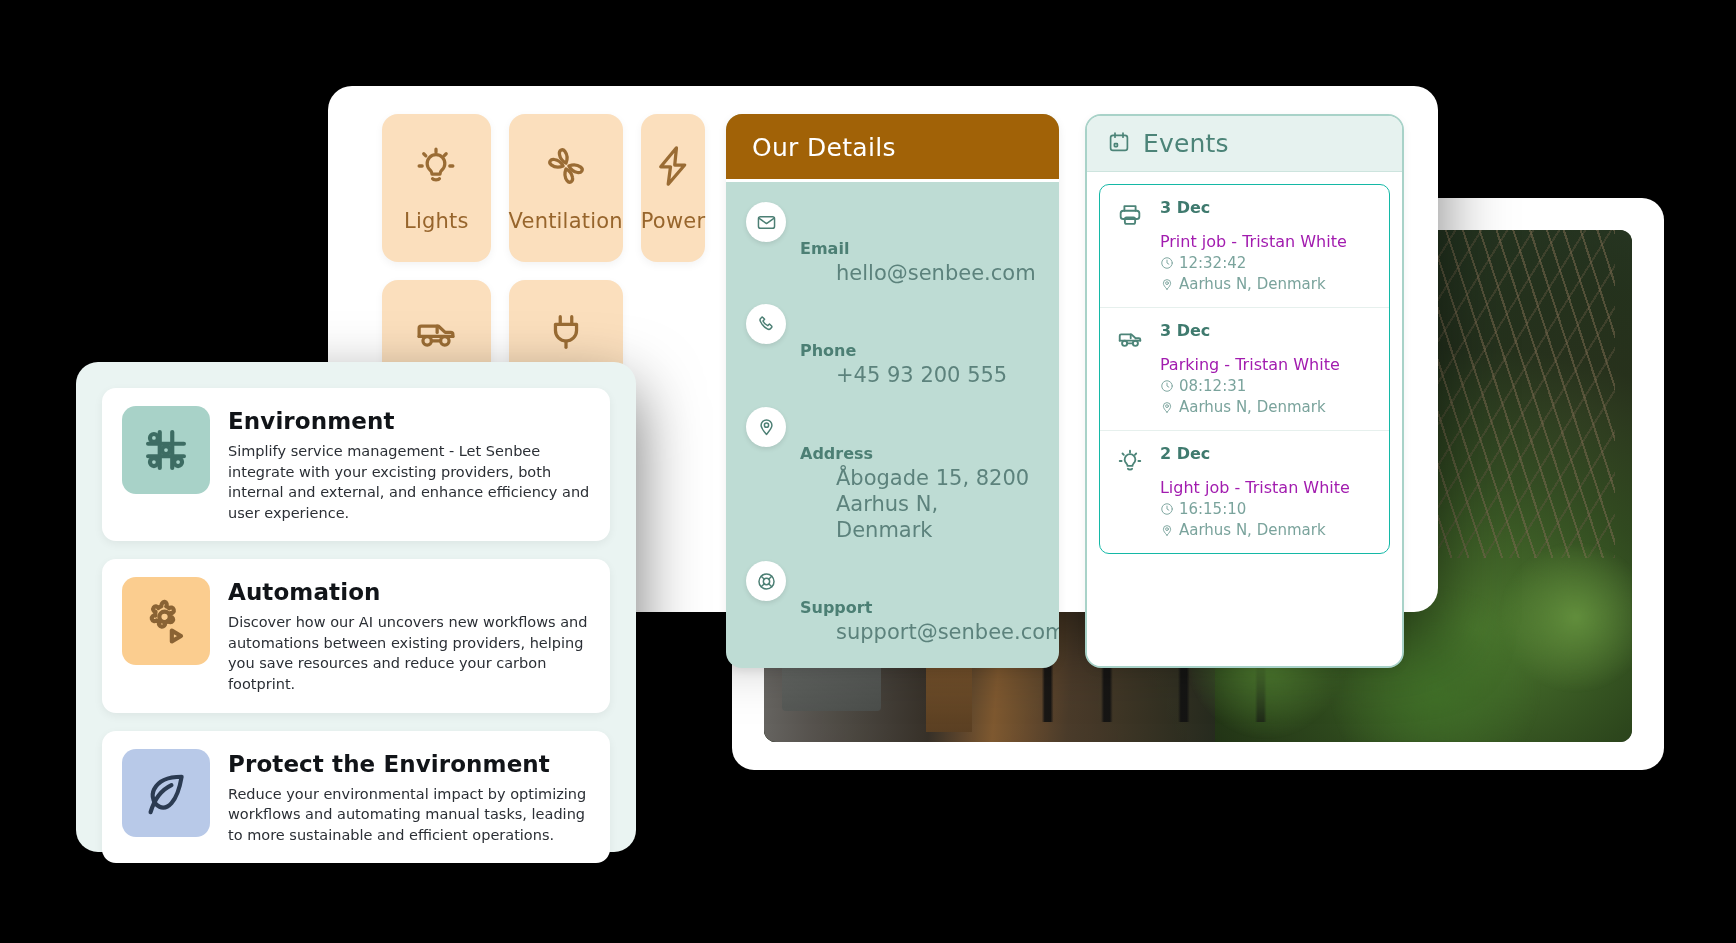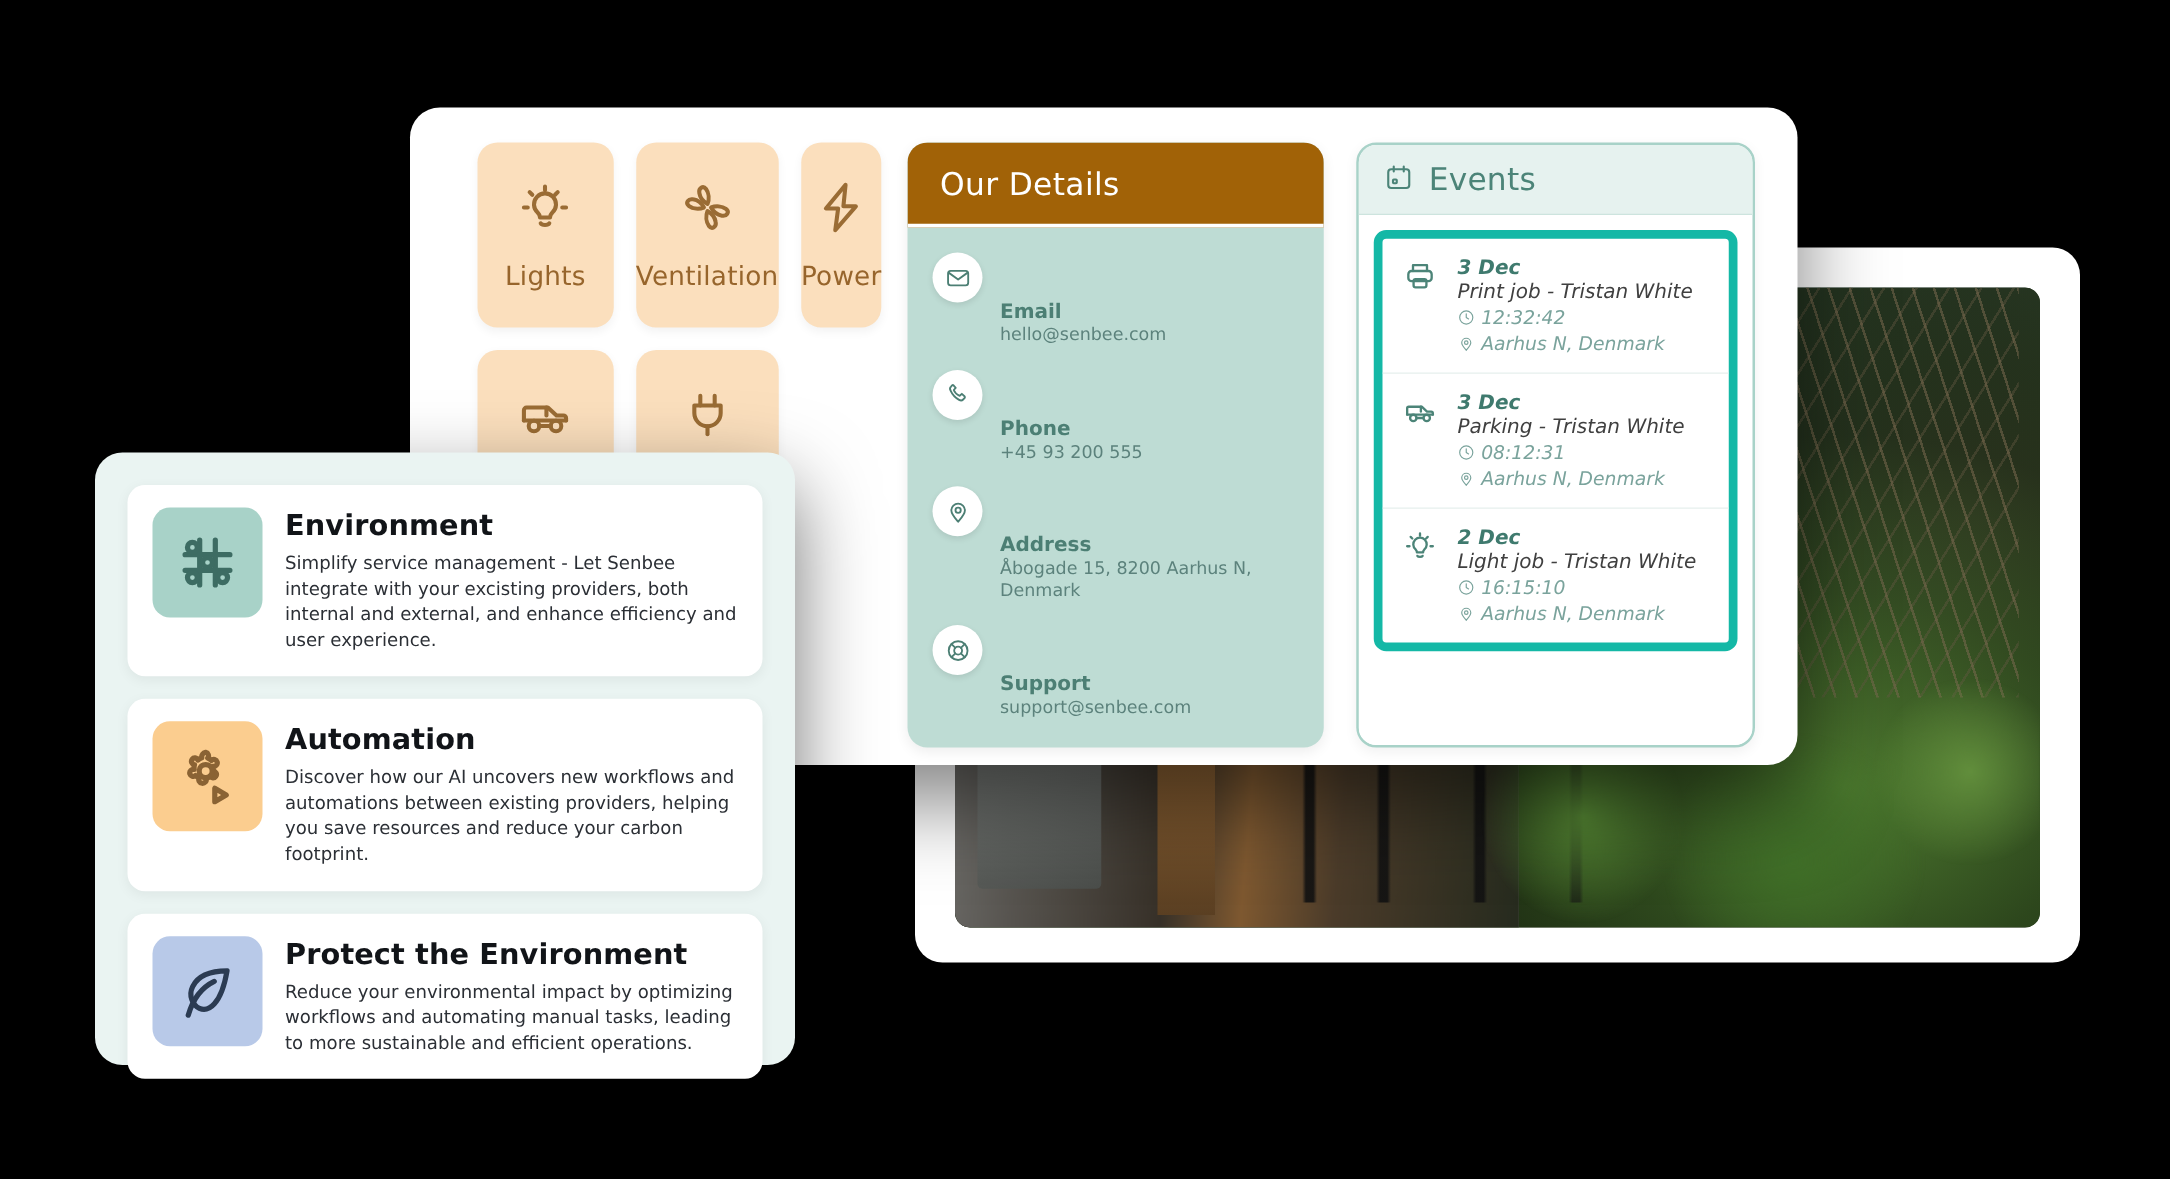--- a/index.html
+++ b/index.html
@@ -177,10 +177,9 @@
   .events-title { font-size: 25px; color: #4c8478; letter-spacing: 0.2px; }
   .events-body { position: relative; flex: 1; padding: 12px; overflow: hidden; }
   .events-list {
-    border: 7px solid #14b8a6;
+    border: 1px solid #14b8a6;
     border-radius: 10px;
     overflow: hidden;
-    font-style: italic;
   }
   .event-item {
     display: flex; gap: 14px;

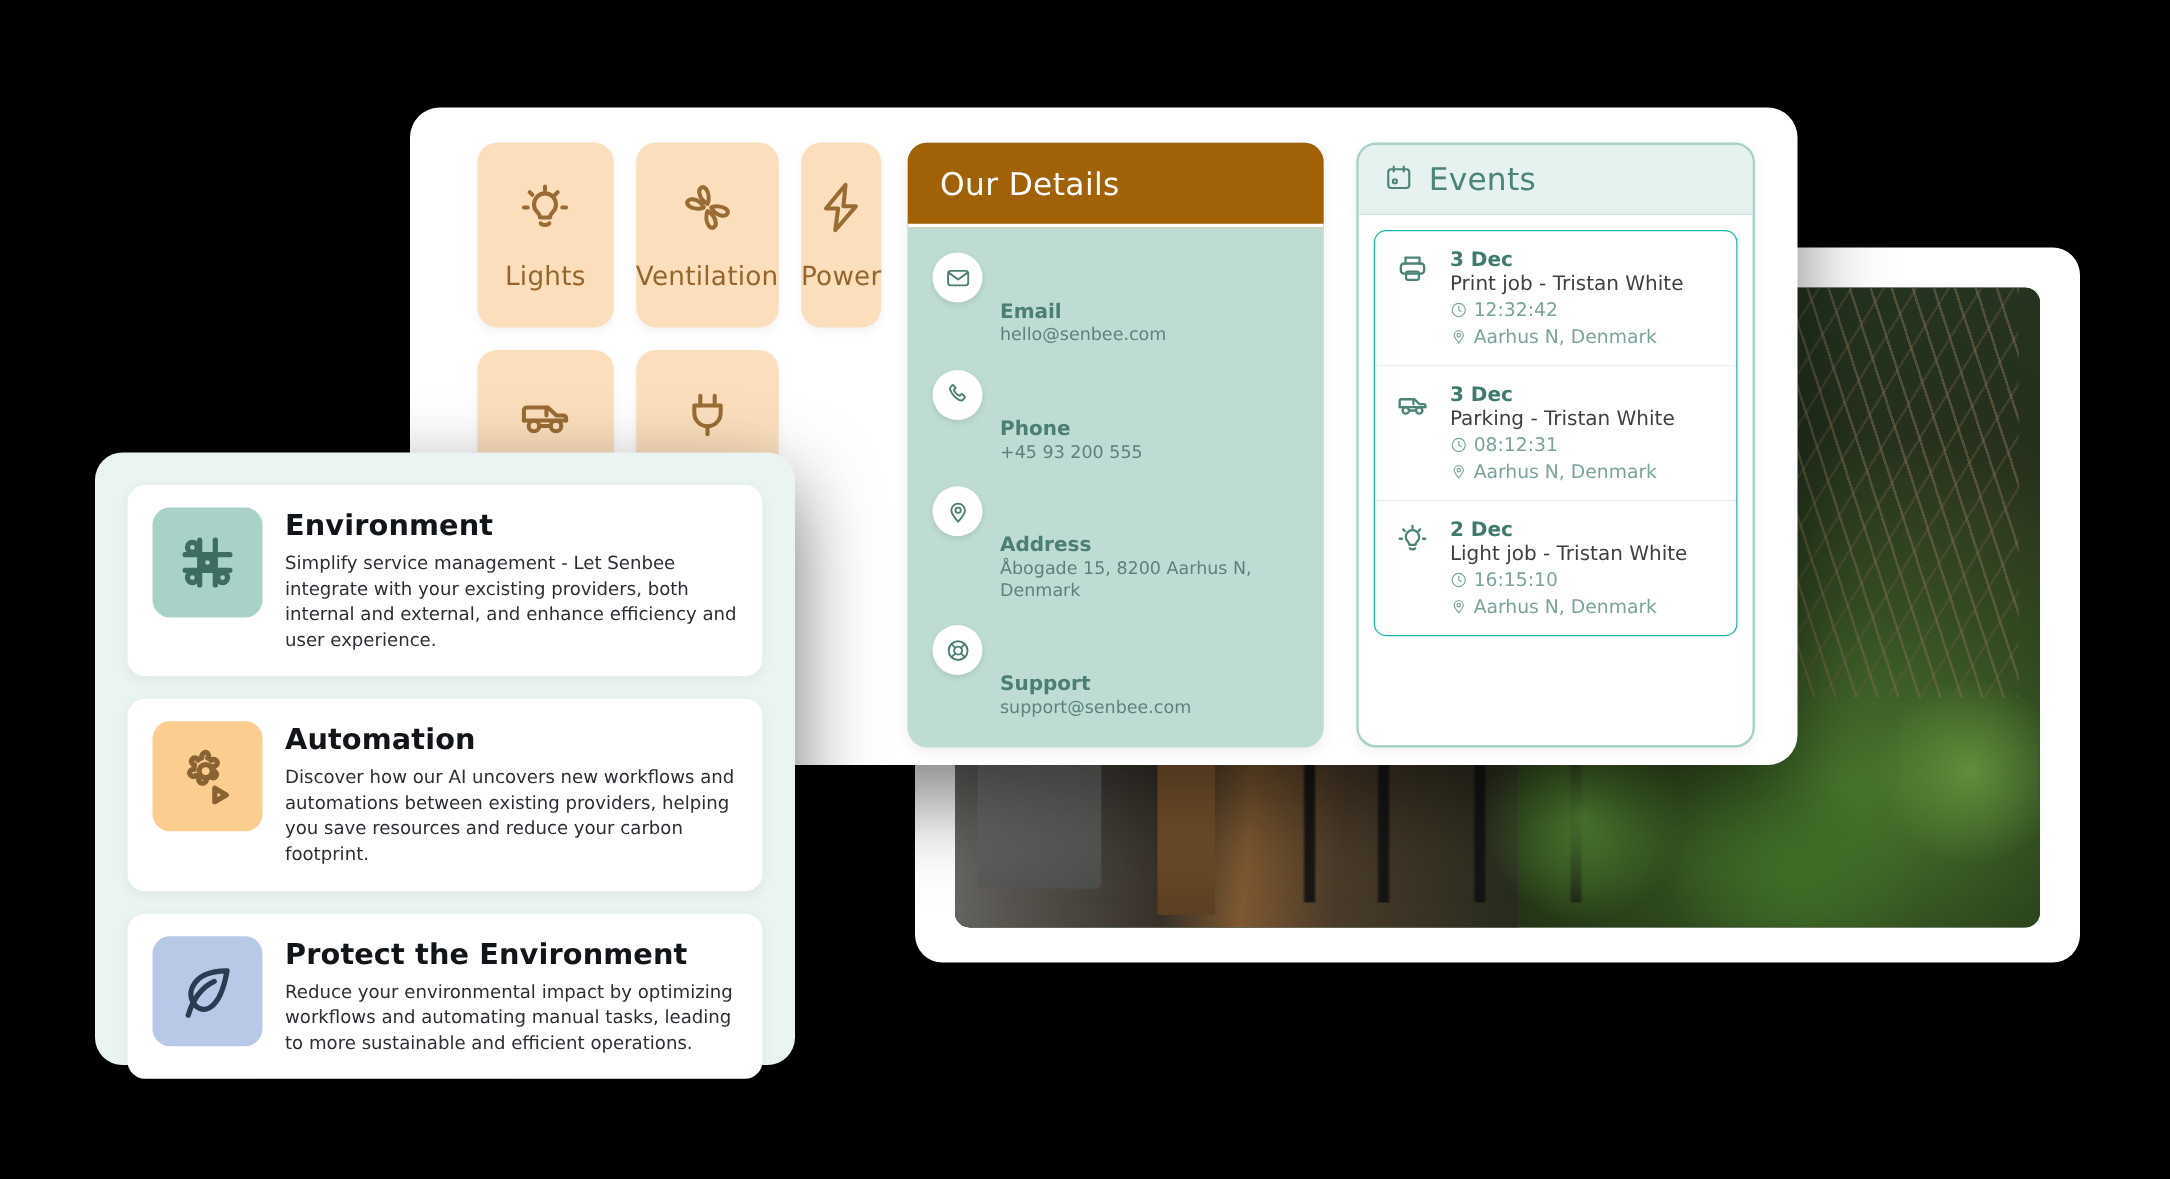--- a/index.html
+++ b/index.html
@@ -190,7 +190,7 @@
   .event-ico { flex: 0 0 auto; width: 32px; display:flex; align-items:flex-start; justify-content:center; padding-top:3px; }
   .event-ico svg { width: 28px; height: 28px; fill:none; stroke:#4c8478; stroke-width:1.6; stroke-linecap:round; stroke-linejoin:round; }
   .event-date { font-size: 16px; font-weight: bold; color: #3f7a6e; }
-  .event-desc { font-size: 16px; color: #404040; margin-top: 0; }
+  .event-desc { font-size: 16px; color: #a21caf; margin-top: 15px; }
   .event-meta { font-size: 15px; color: #7aa39c; margin-top: 3px; display: flex; align-items: center; gap: 5px; }
   .event-meta svg { width: 14px; height: 14px; fill:none; stroke:#7aa39c; stroke-width:1.6; stroke-linecap:round; stroke-linejoin:round; }
   .events-fade {

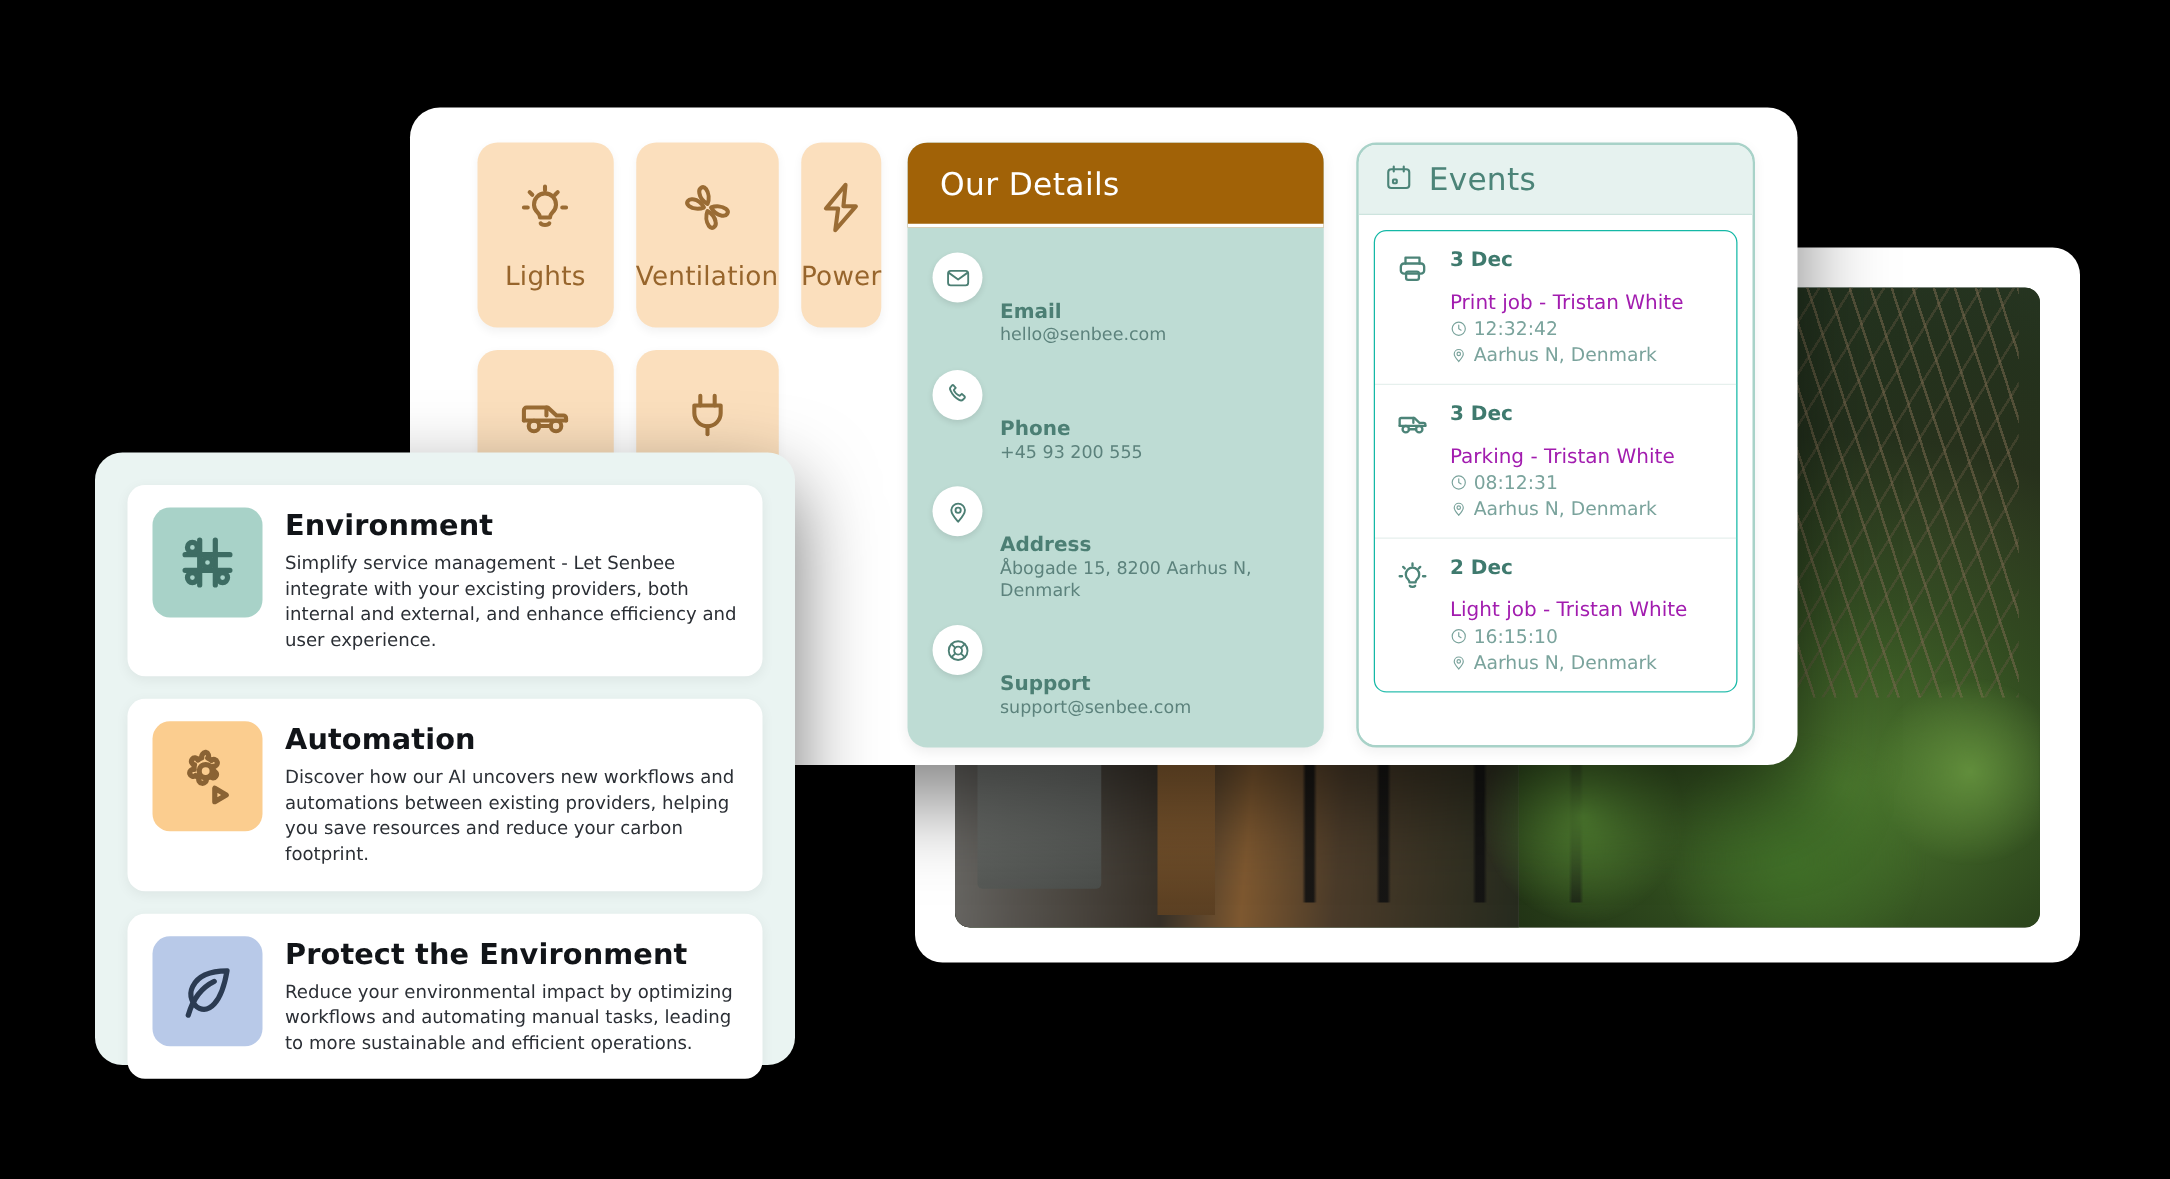--- a/index.html
+++ b/index.html
@@ -155,7 +155,7 @@
   .detail-ico svg { width: 21px; height: 21px; fill: none; stroke: #4c7f74; stroke-width: 1.7; stroke-linecap: round; stroke-linejoin: round; }
   .detail-text { padding-top: 1px; }
   .detail-label { font-size: 16px; font-weight: bold; color: #4c7f74; margin-bottom: 2px; margin-top: 36px; }
-  .detail-value { font-size: 14px; color: #5c827c; line-height: 1.25; }
+  .detail-value { font-size: 21px; color: #5c827c; line-height: 1.25; margin-left: 36px; }
 
   
   .events-card {

